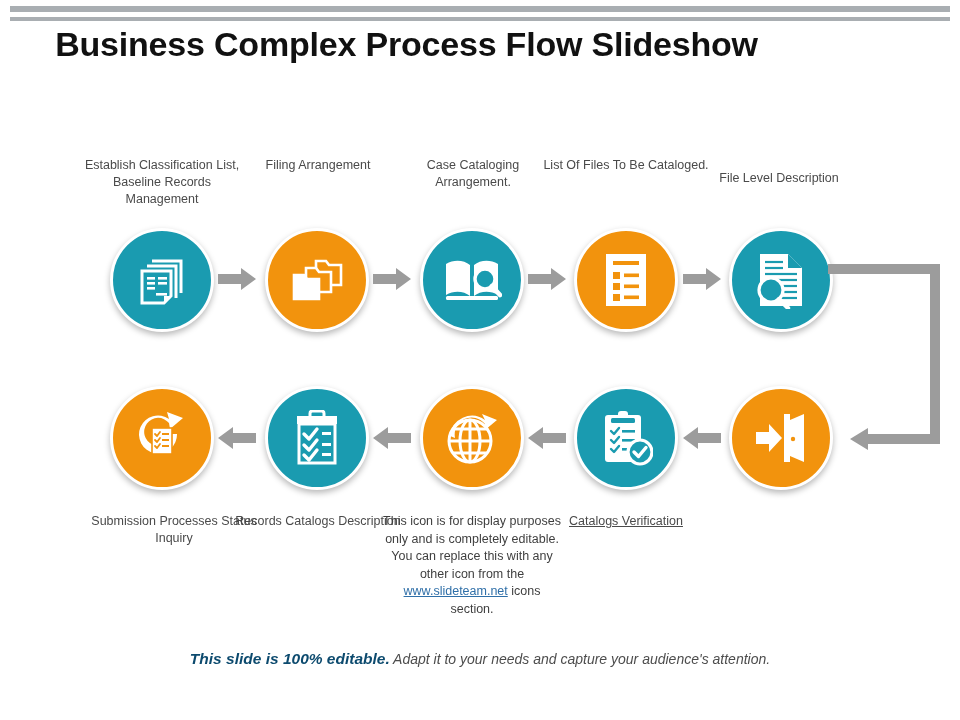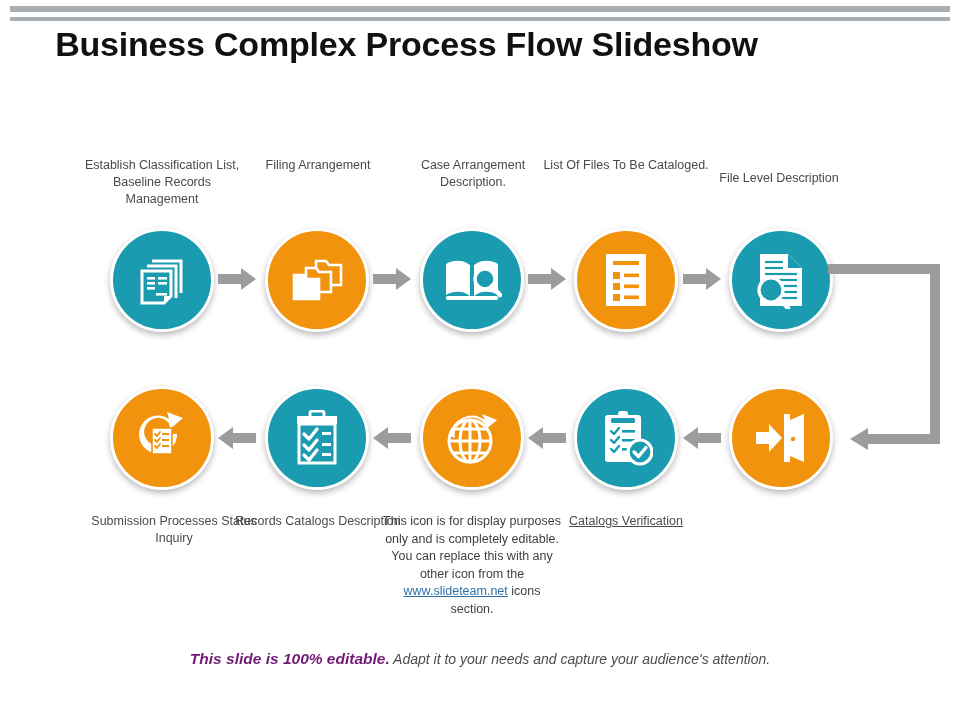--- a/index.html
+++ b/index.html
@@ -140,7 +140,7 @@
 
   <div class="node-label" style="left:77px; top:157px;">Establish Classification List, Baseline Records Management</div>
   <div class="node-label" style="left:233px; top:157px;">Filing Arrangement</div>
-  <div class="node-label" style="left:388px; top:157px;">Case Arrangement Description.</div>
+  <div class="node-label" style="left:388px; top:157px;">Case Cataloging Arrangement.</div>
   <div class="node-label" style="left:541px; top:157px;">List Of Files To Be Cataloged.</div>
   <div class="node-label" style="left:694px; top:170px;">File Level Description</div>
 

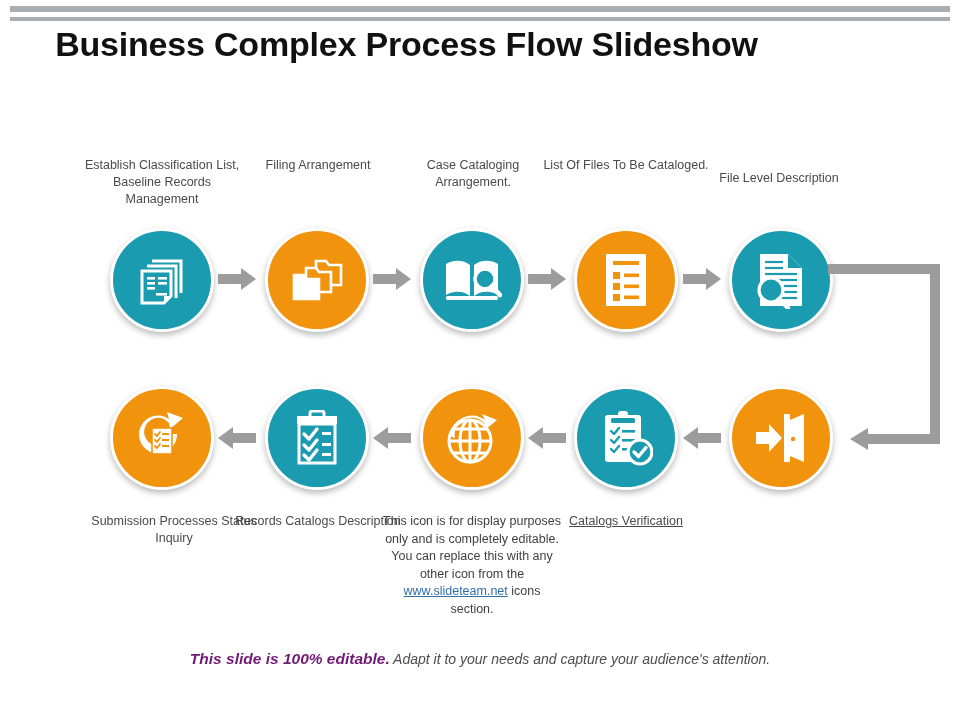--- a/index.html
+++ b/index.html
@@ -122,7 +122,7 @@
   #footer-note .strong {
     font-weight: bold;
     font-style: italic;
-    color: #701a75;
+    color: #0c4a6e;
     font-size: 15.5px;
   }
 </style>

